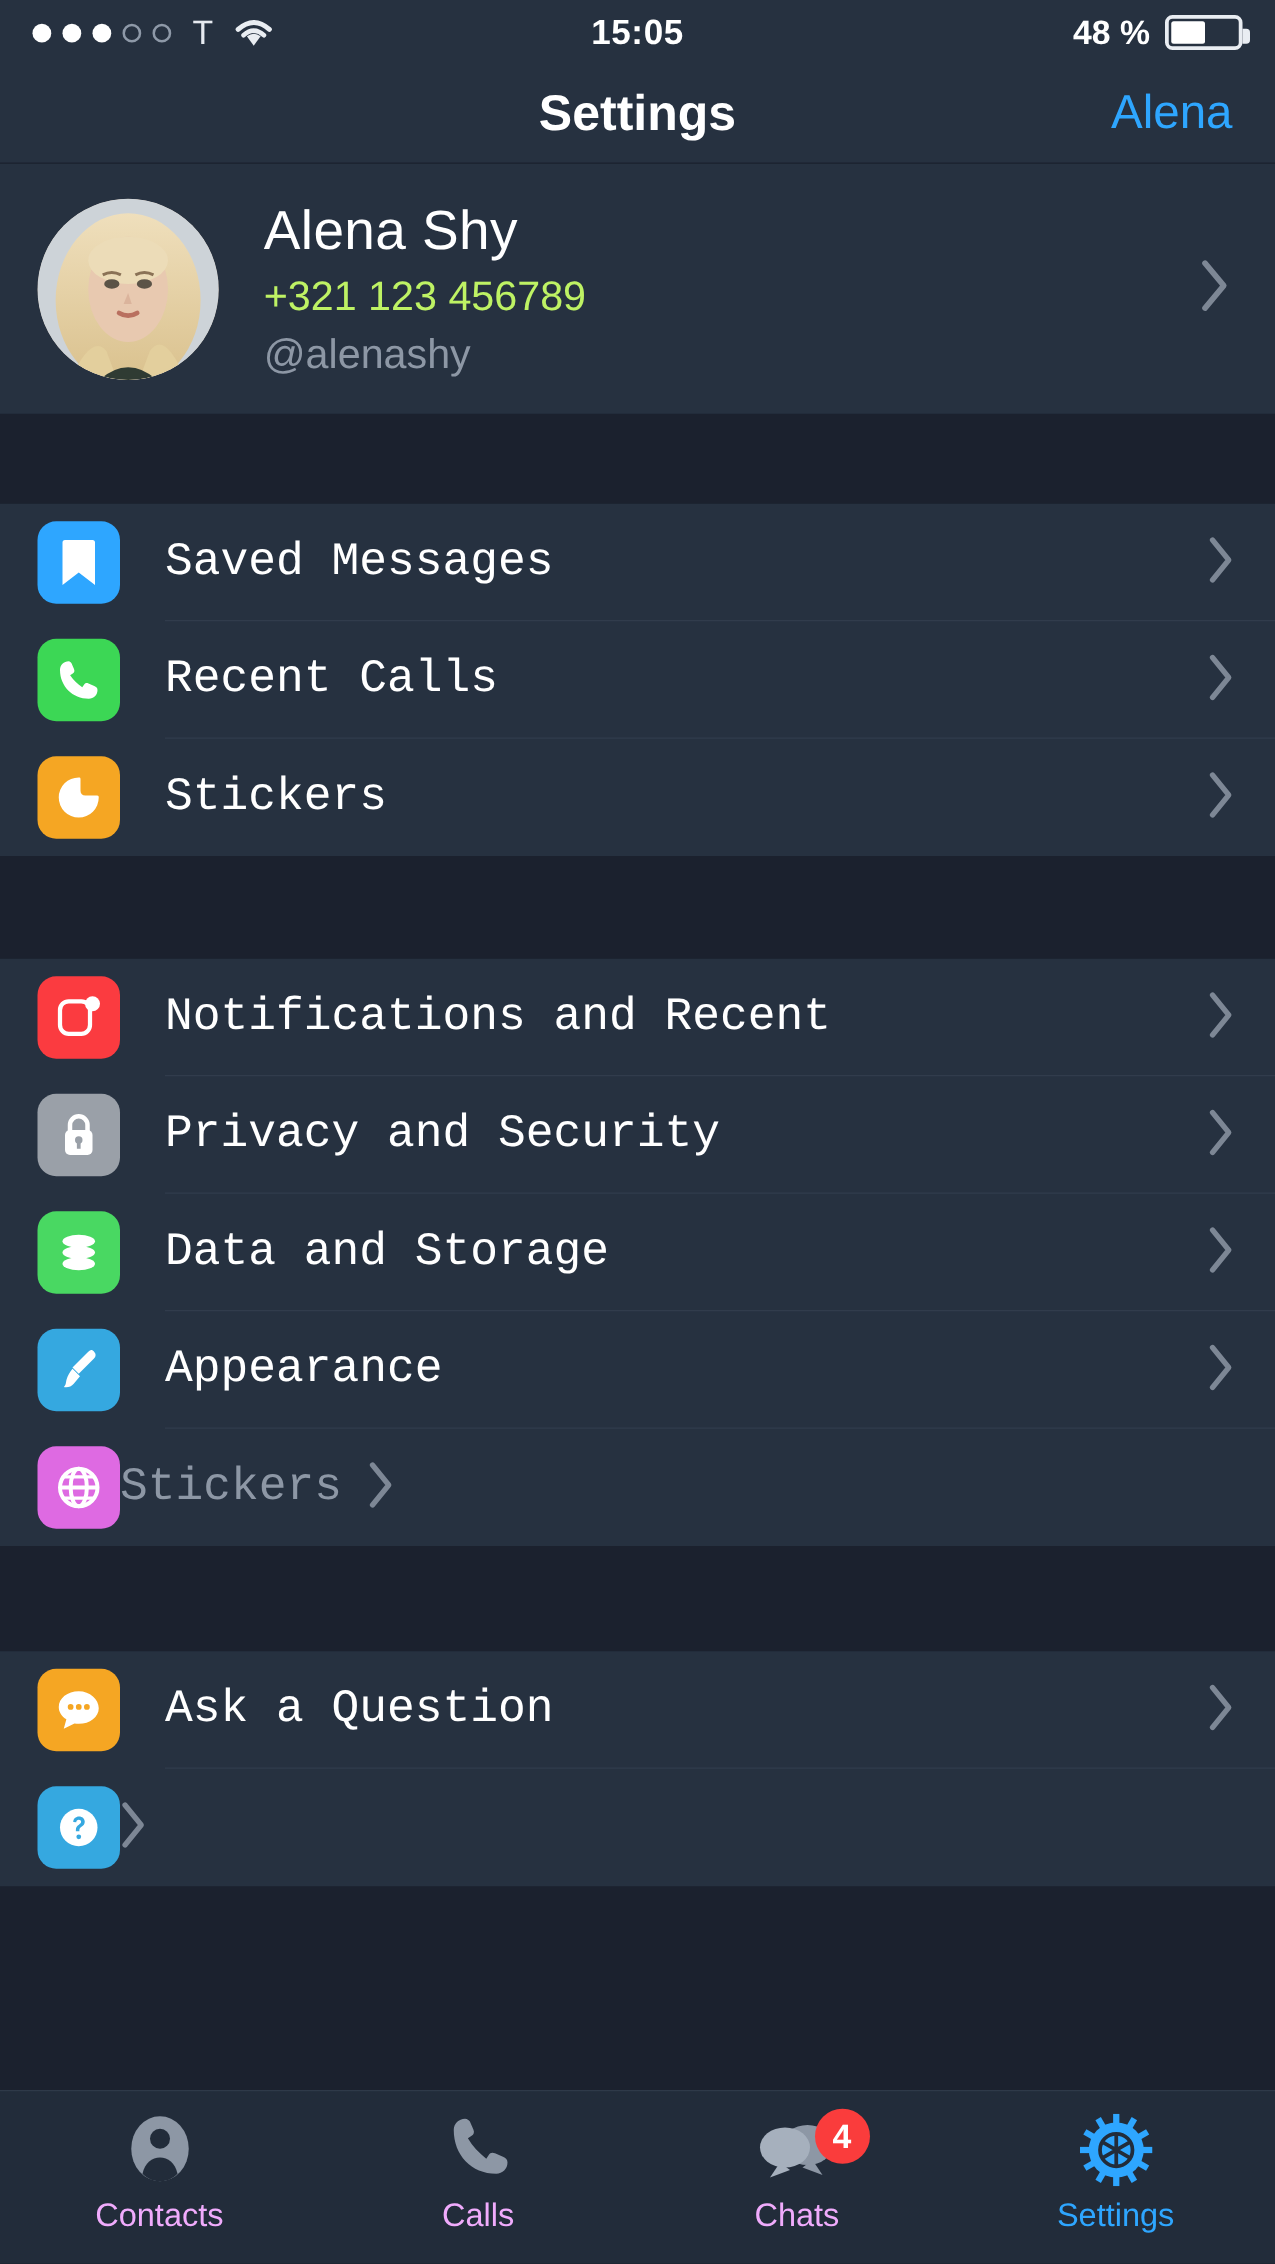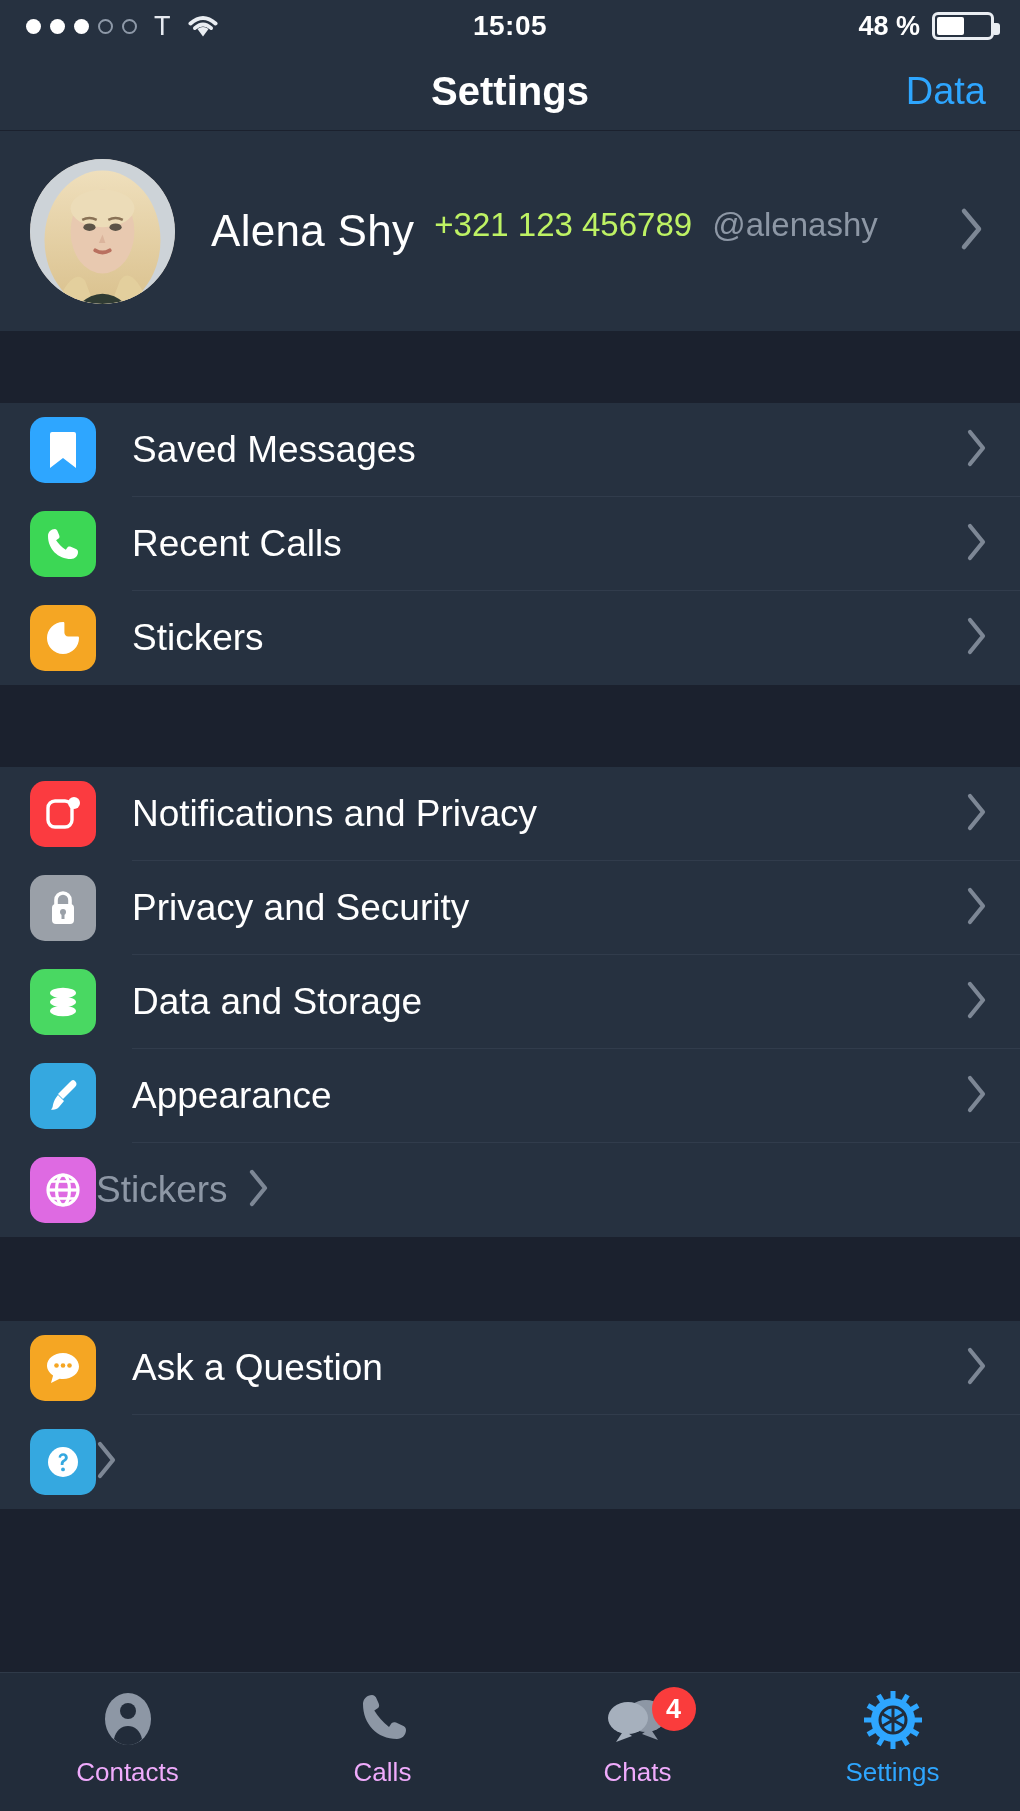--- a/index.html
+++ b/index.html
@@ -115,7 +115,7 @@
 
   <div class="navbar">
     <div class="nav-title">Settings</div>
-    <div class="nav-edit">Data</div>
+    <div class="nav-edit">Alena</div>
   </div>
   <div class="nav-sep"></div>
 

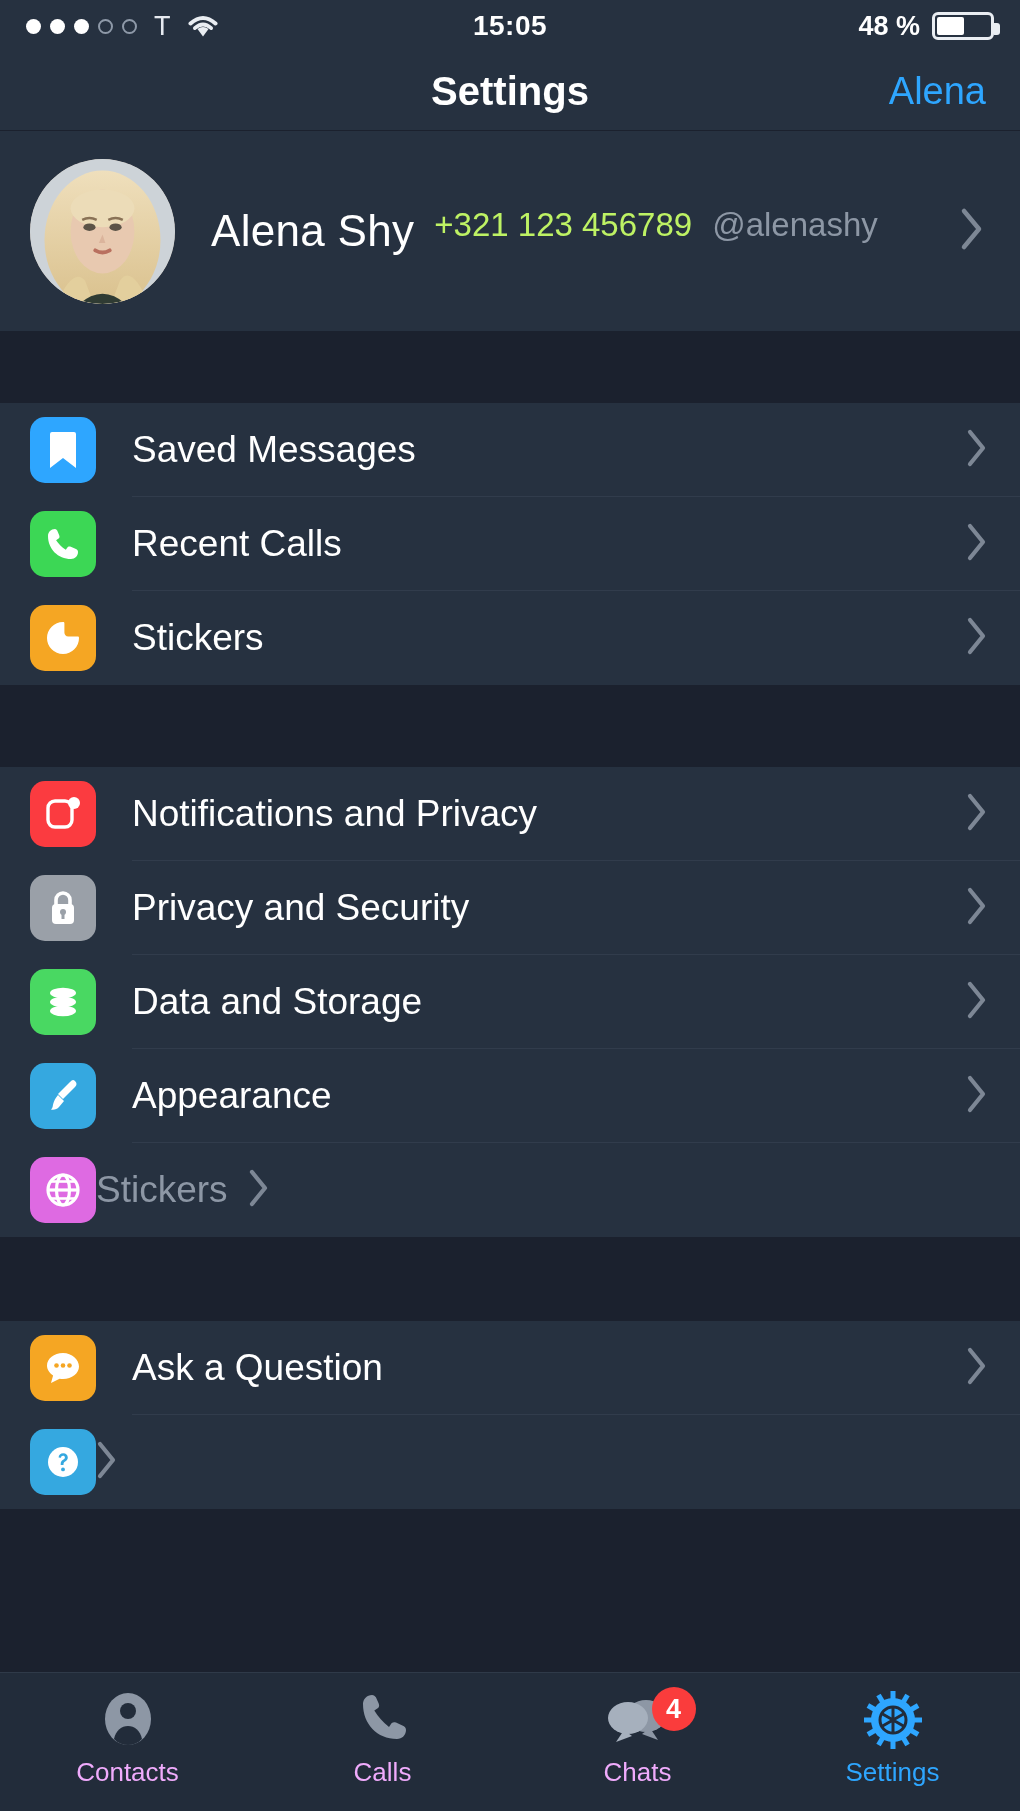--- a/index.html
+++ b/index.html
@@ -47,7 +47,7 @@
   }
   .avatar { width:145px; height:145px; border-radius:50%; overflow:hidden; flex:0 0 auto;
             background:#cfc6bb; }
-  .pinfo { margin-left:36px; display:flex; justify-content:center; gap:20px; }
+  .pinfo { margin-left:36px; display:flex; flex-direction:column; justify-content:center; gap:8px; }
   .pname { color:#ffffff; font-size:44px; font-weight:normal; letter-spacing:.3px; }
   .pphone { color:#bef264; font-size:33px; }
   .puser { color:#8d97a5; font-size:33px; }

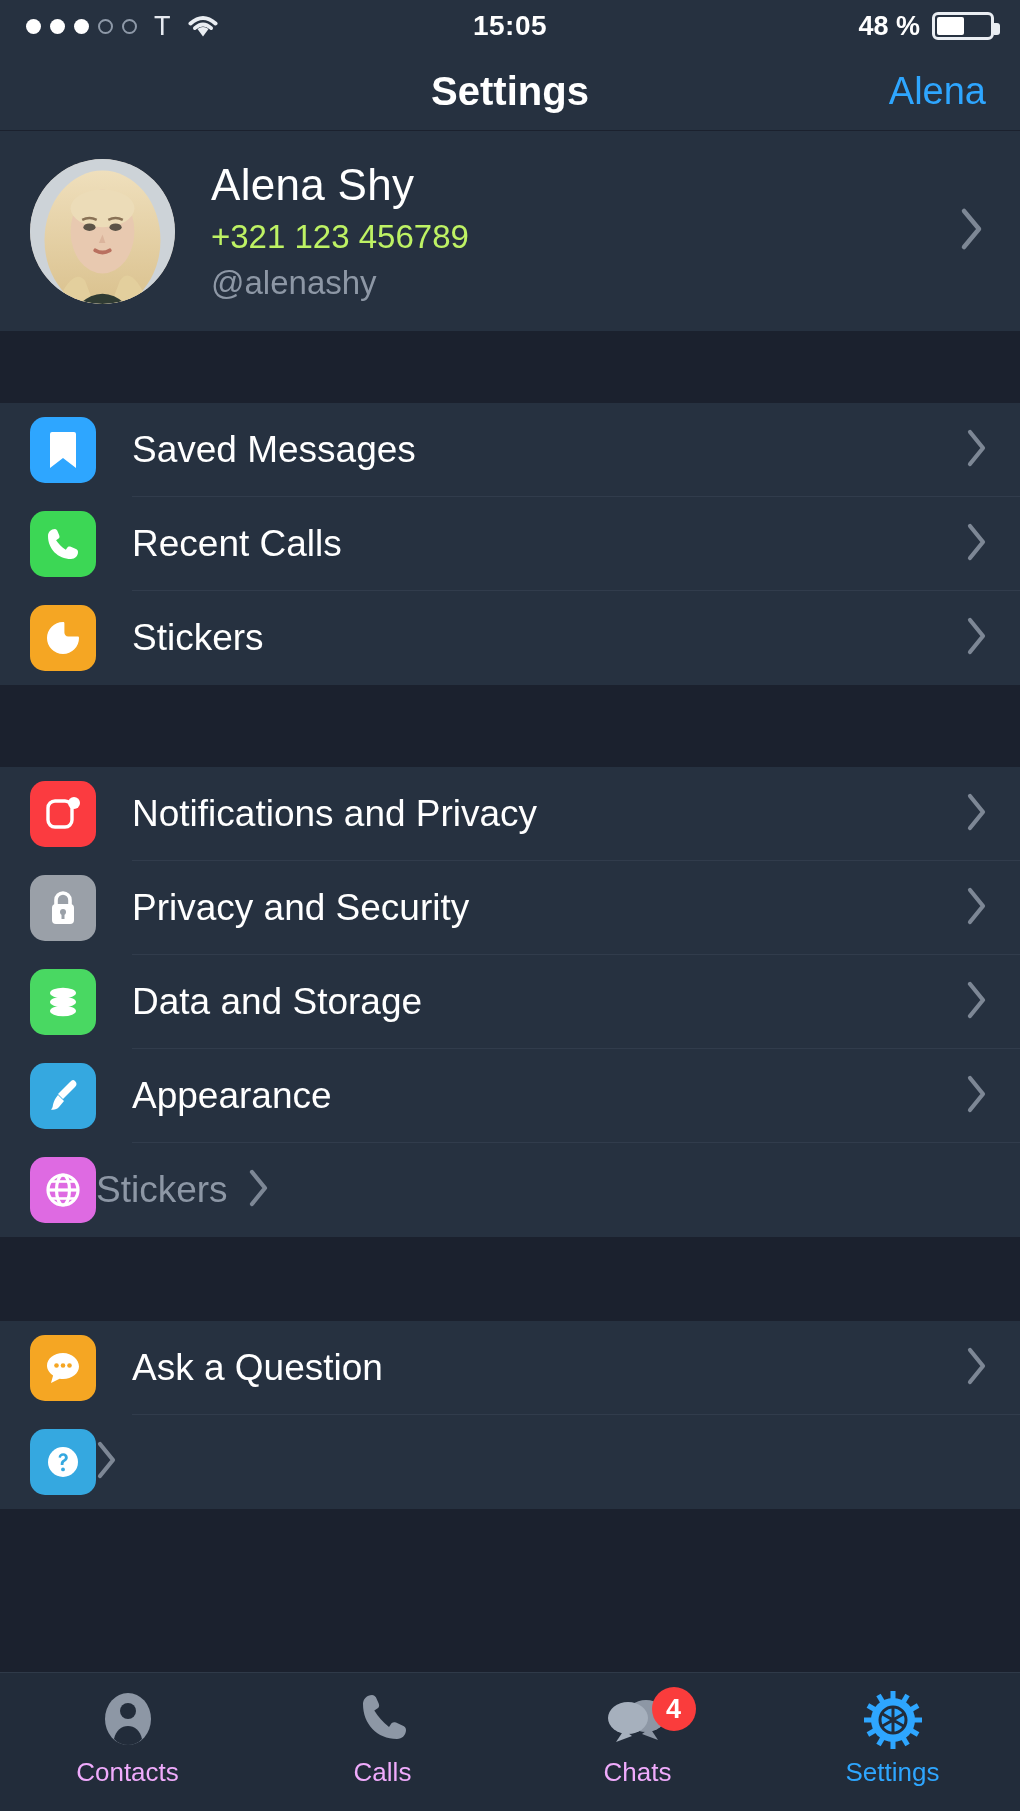--- a/index.html
+++ b/index.html
@@ -56,7 +56,7 @@
   
   .gap { background:#1b212e; }
   .section { background:#263140; }
-  .row { height:94px; display:flex; align-items:center; padding-left:30px; position:relative; }
+  .row { height:94px; display:flex; align-items:center; padding-left:30px; position:relative;font-family:Liberation Mono, monospace; }
   .row .divider { position:absolute; left:132px; right:0; bottom:0; height:1px; background:#313c4c; }
   .row:last-child .divider { display:none; }
   .icon-tile {

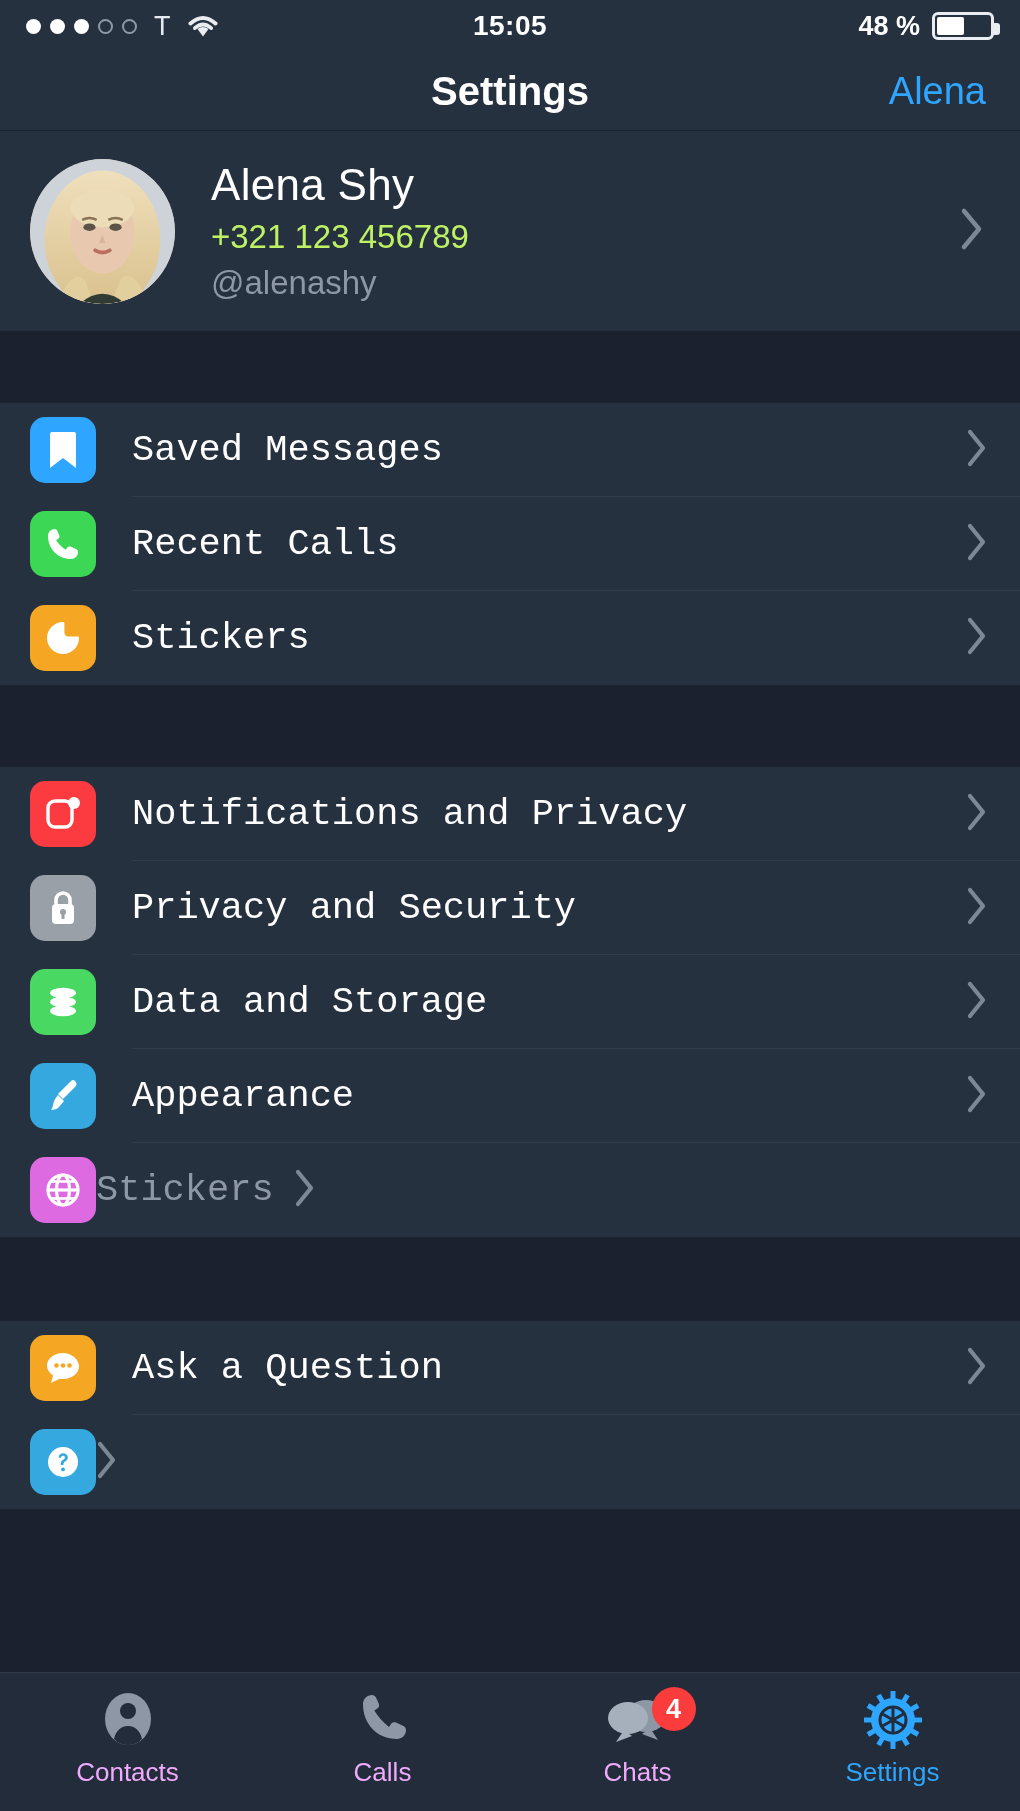--- a/index.html
+++ b/index.html
@@ -208,7 +208,7 @@
               <circle cx="31" cy="9" r="6" fill="#fff"></circle>
             </svg>
           </span>
-          <span class="row-label">Notifications and Privacy</span>
+          <span class="row-label">Notifications and Recent</span>
           <span class="chev"><svg width="22" height="40" viewBox="0 0 22 40">
               <path d="M4 4 L17 20 L4 36" stroke="#7d8795" stroke-width="4.2" fill="none" stroke-linecap="round" stroke-linejoin="round"></path>
             </svg></span>

